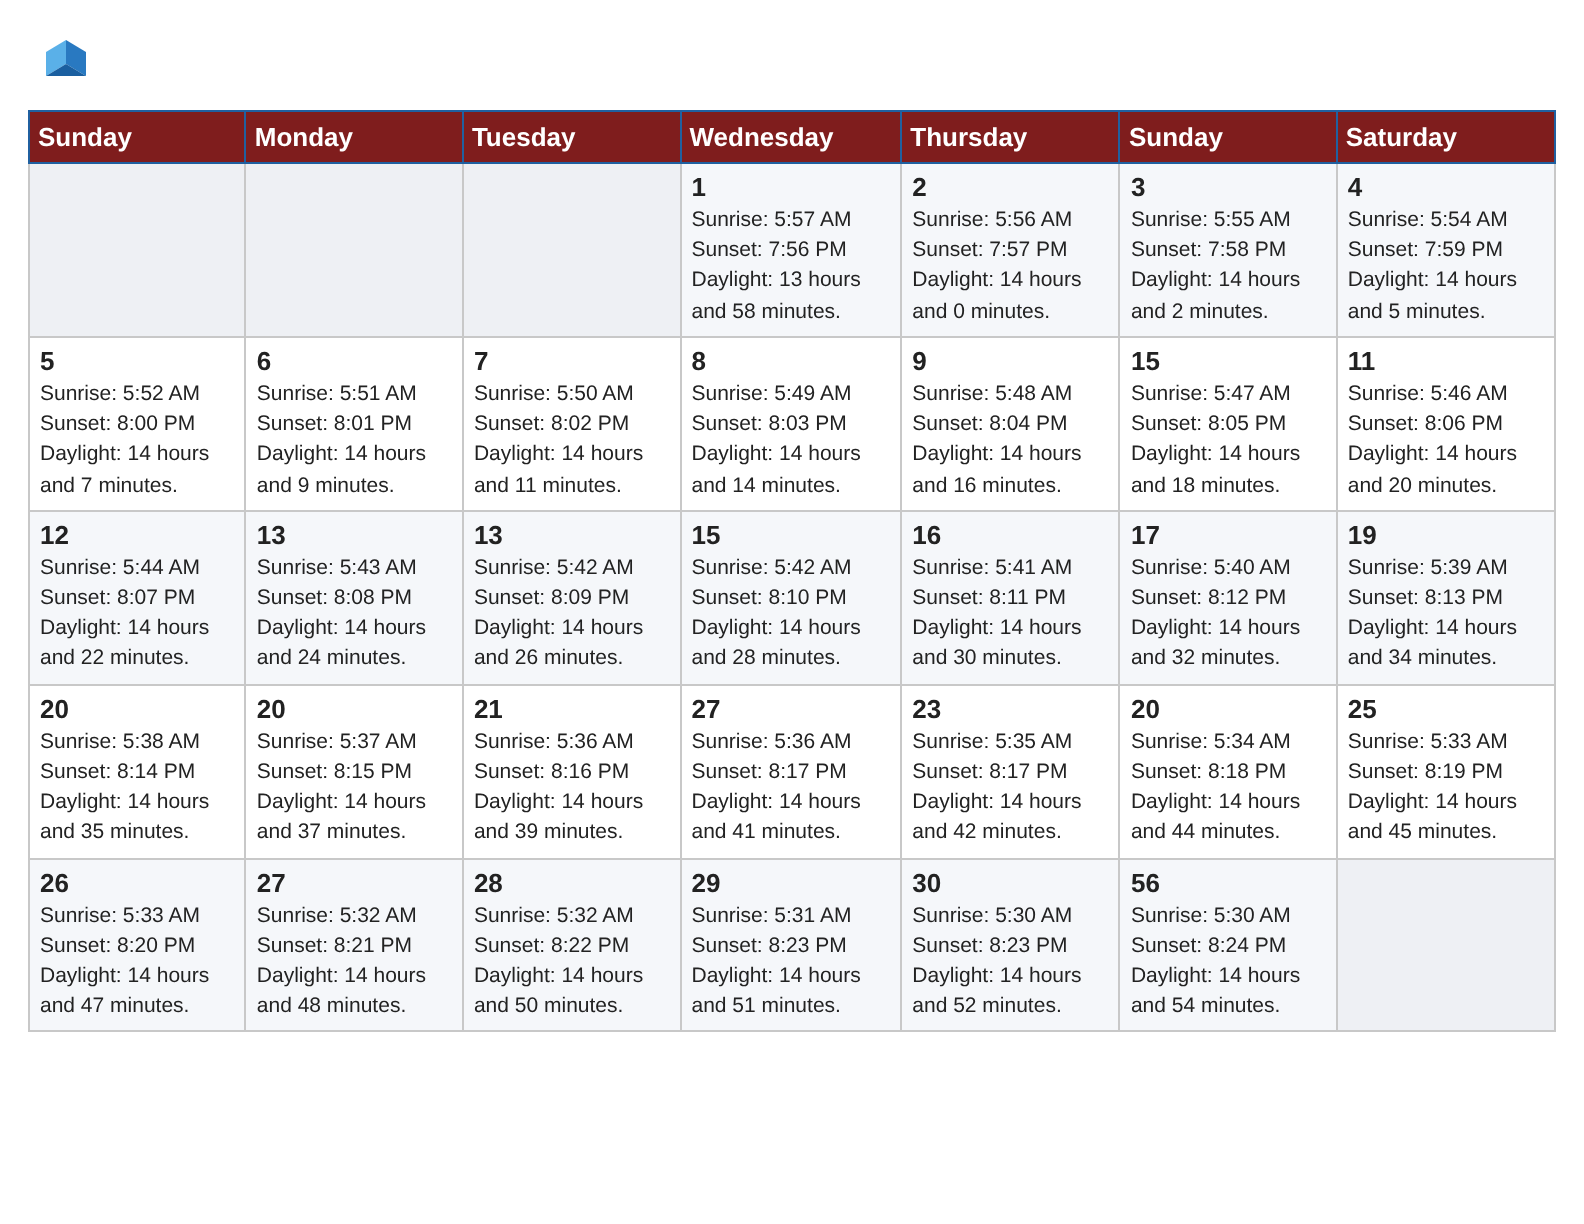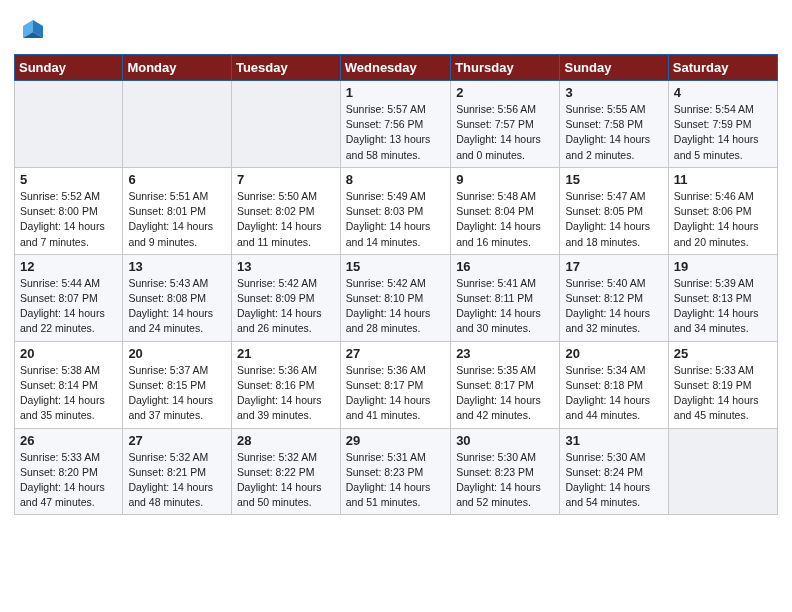--- a/index.html
+++ b/index.html
@@ -264,7 +264,7 @@
             <div class="cell-text">Sunrise: 5:30 AM<br>Sunset: 8:23 PM<br>Daylight: 14 hours<br>and 52 minutes.</div>
           </td>
           <td>
-            <span class="day-num">31</span>
+            <span class="day-num">56</span>
             <div class="cell-text">Sunrise: 5:30 AM<br>Sunset: 8:24 PM<br>Daylight: 14 hours<br>and 54 minutes.</div>
           </td>
           <td class="empty-cell"></td>

